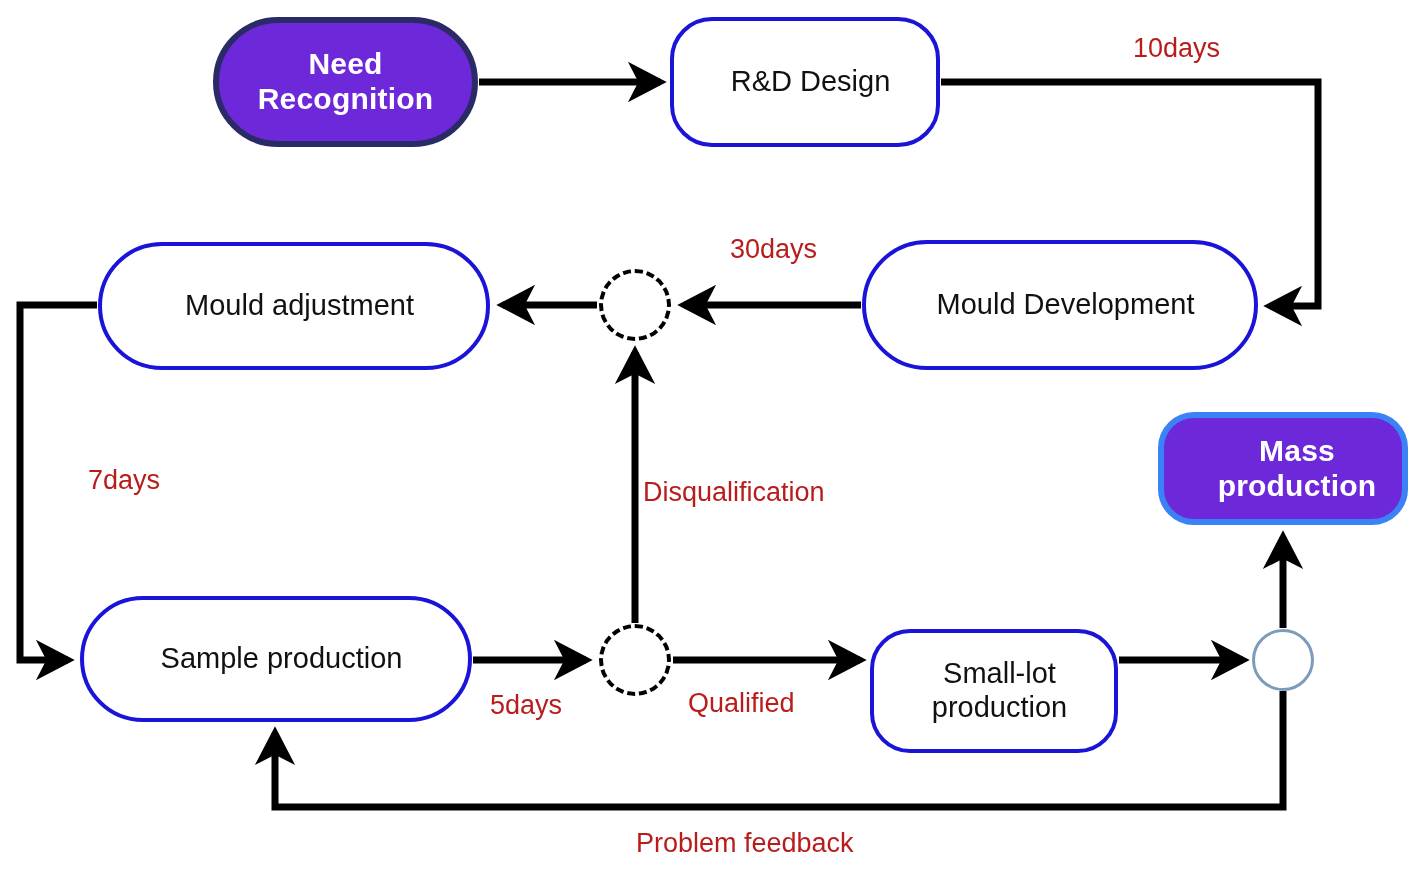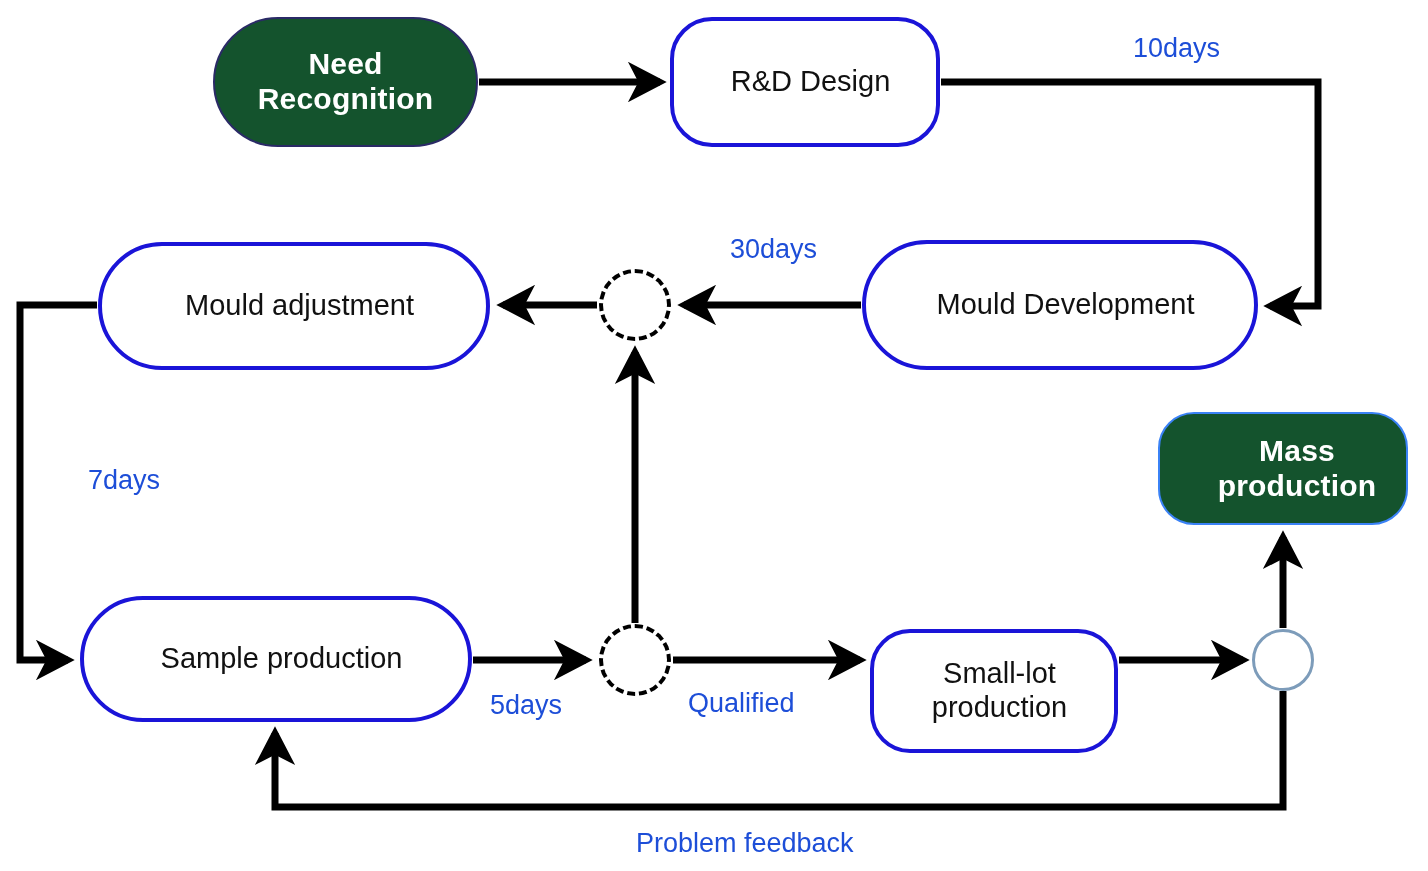--- a/index.html
+++ b/index.html
@@ -36,10 +36,10 @@
     white-space: pre-line;
   }
   .node.terminal {
-    background: #14532d;
+    background: #6d28d9;
     color: #ffffff;
     font-weight: bold;
-    border: 2px solid #3b82f6;
+    border: 6px solid #3b82f6;
     font-size: 30px;
     letter-spacing: 0.2px;
   }

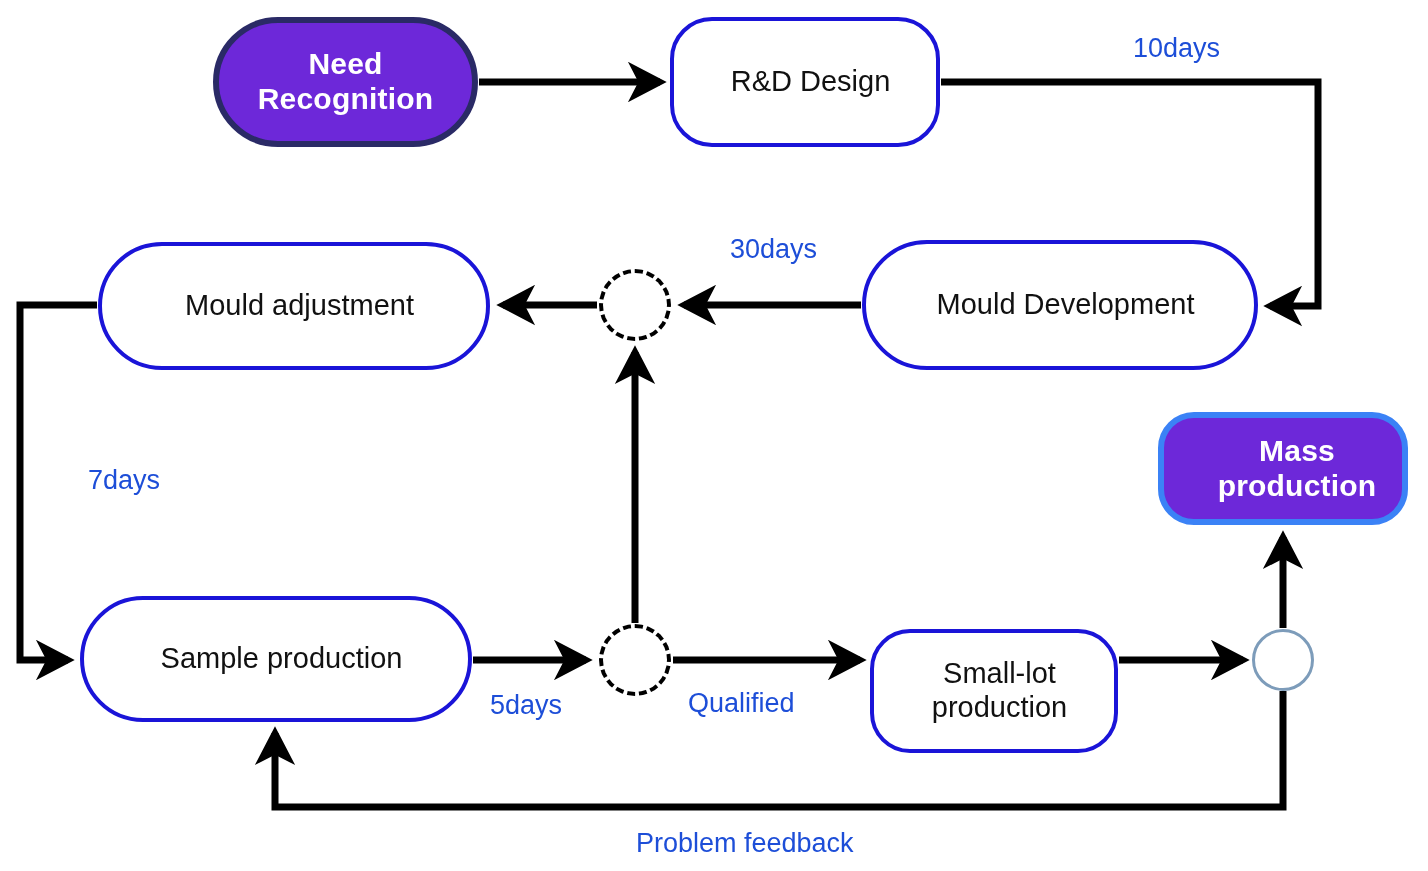--- a/index.html
+++ b/index.html
@@ -57,7 +57,7 @@
   .edge-label {
     position: absolute;
     font-size: 27px;
-    color: #1d4ed8;
+    color: #b91c1c;
     white-space: nowrap;
     font-family: "Liberation Sans", sans-serif;
   }

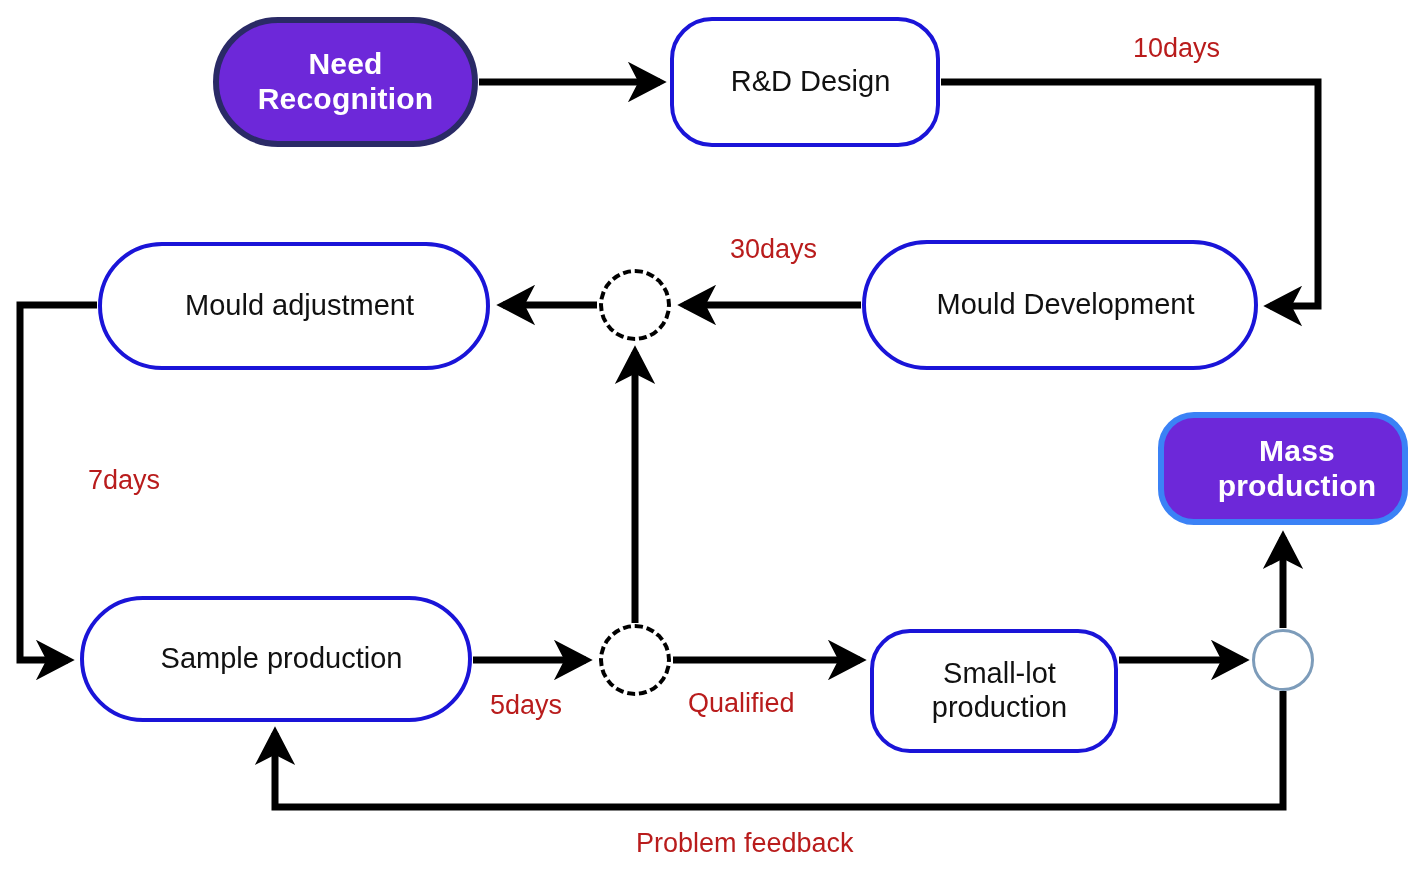--- a/index.html
+++ b/index.html
@@ -153,6 +153,7 @@
   <div class="edge-label" style="left:1133px; top:33px;">10days</div>
   <div class="edge-label" style="left:730px; top:234px;">30days</div>
   <div class="edge-label" style="left:52px; top:465px;margin-left:36px;">7days</div>
+  <div class="edge-label" style="left:643px; top:477px;">Disqualification</div>
   <div class="edge-label" style="left:490px; top:690px;">5days</div>
   <div class="edge-label" style="left:688px; top:688px;">Qualified</div>
   <div class="edge-label" style="left:636px; top:828px;">Problem feedback</div>

